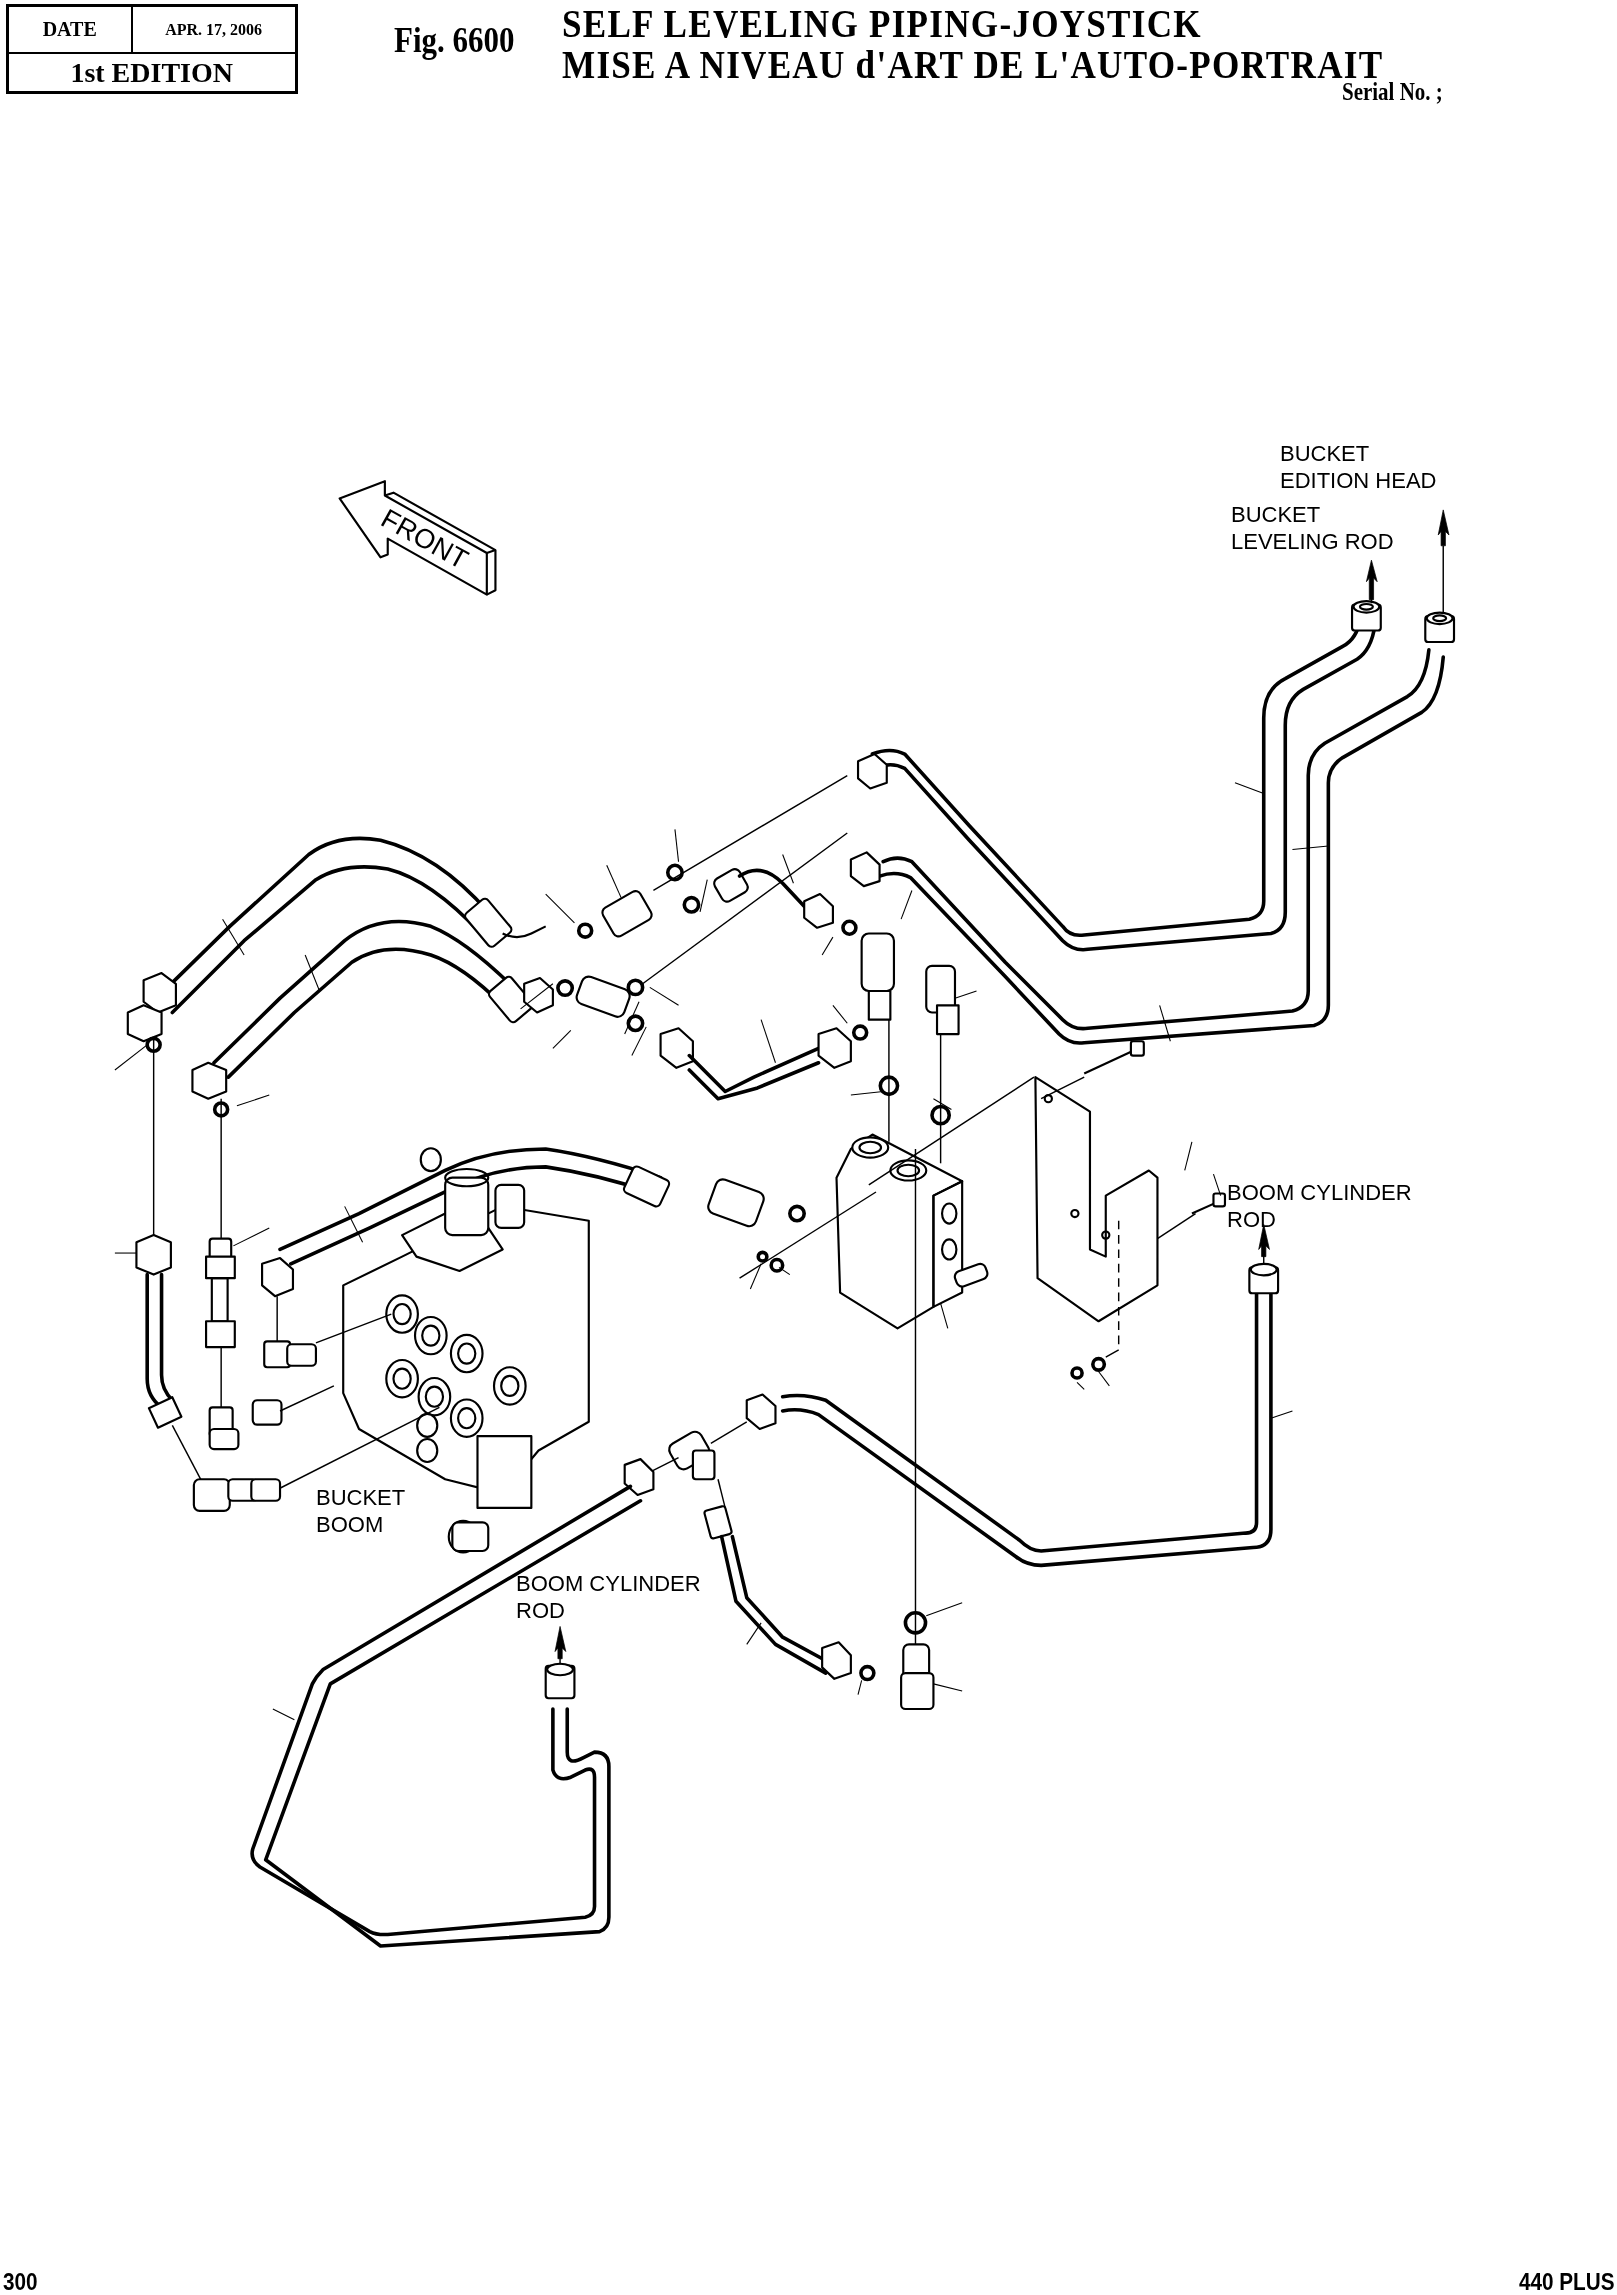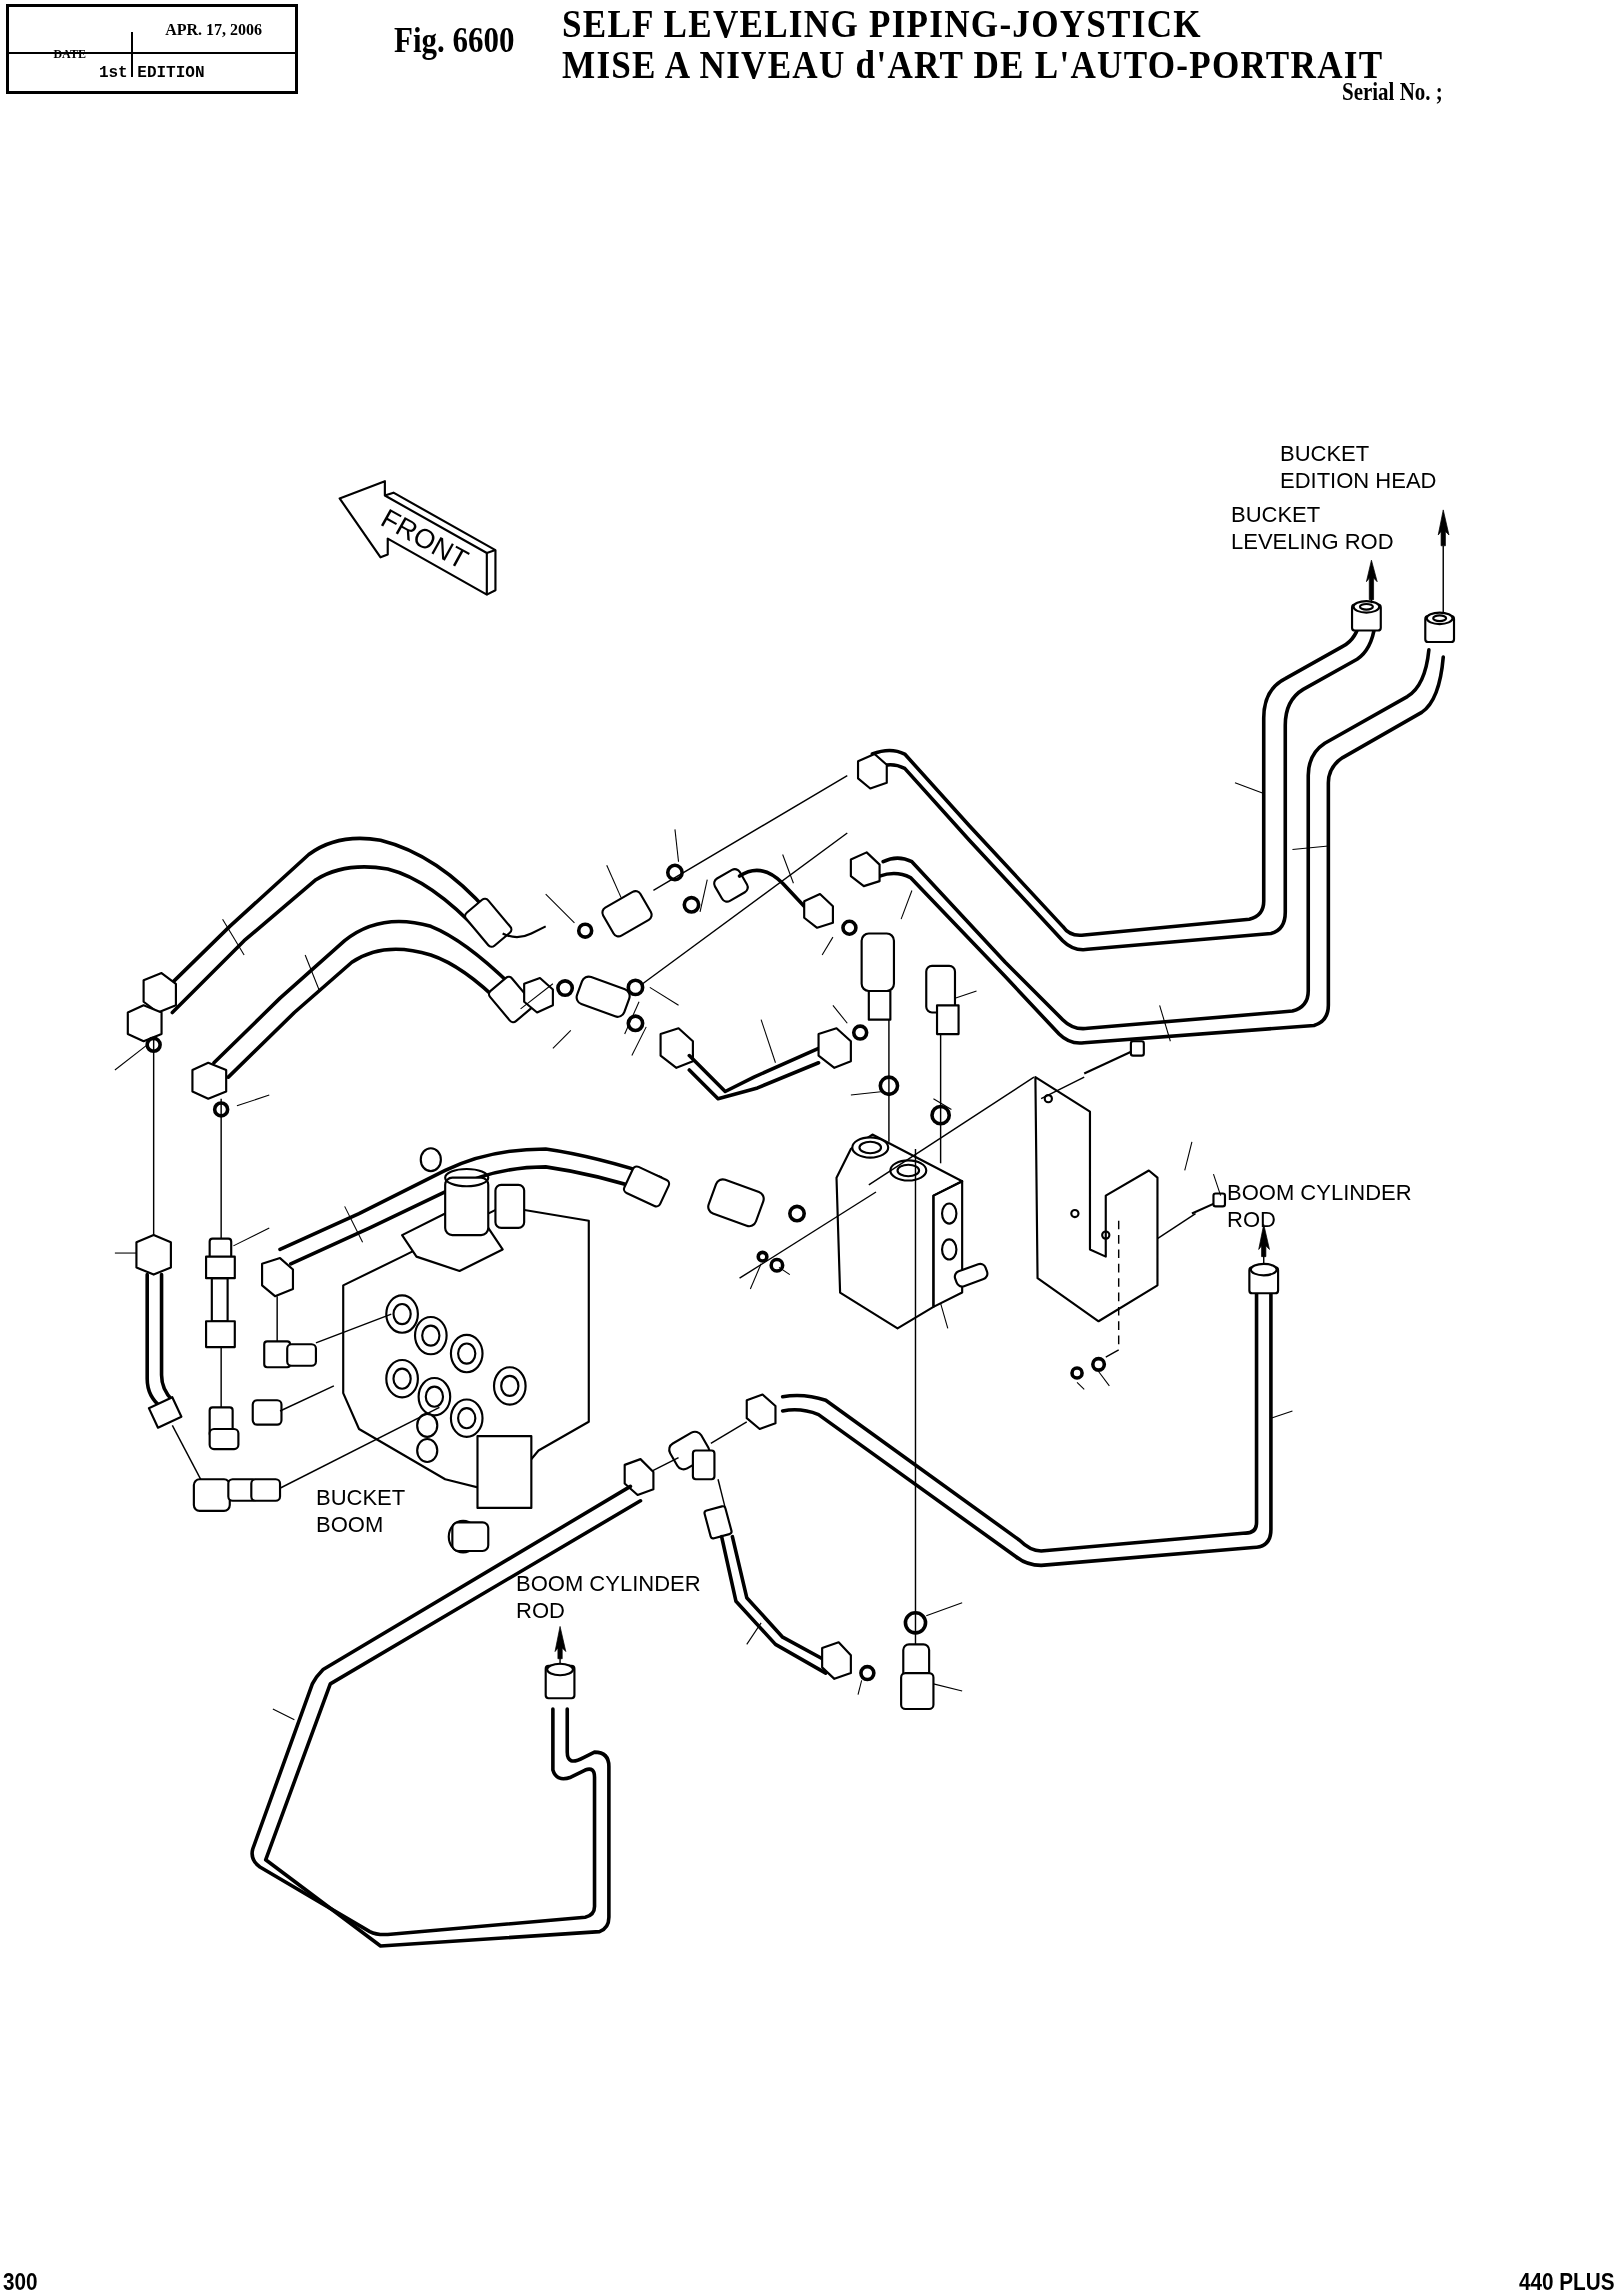--- a/index.html
+++ b/index.html
@@ -6,7 +6,7 @@
   body { width: 1617px; height: 2295px; position: relative; overflow: hidden; font-family: "Liberation Serif", serif; color: #000; }
   .hdr-box { position: absolute; left: 5.7px; top: 4.3px; width: 292px; height: 90px; border: 3.6px solid #000; box-sizing: border-box; }
   .hdr-box .row1 { position: absolute; left: 0; top: 0; right: 0; height: 45px; border-bottom: 2.2px solid #000; }
-  .hdr-box .cell-date { position: absolute; left: 0; top: 0; width: 122px; height: 45px; border-right: 2.2px solid #000; display: flex; align-items: center; justify-content: center; font-weight: bold; font-size: 12px; margin-top: 25px; }
+  .hdr-box .cell-date { position: absolute; left: 0; top: 0; width: 122px; height: 45px; border-right: 2.2px solid #000; display: flex; align-items: center; justify-content: center; font-weight: bold; font-size: 20px; }
   .hdr-box .cell-val { position: absolute; left: 124px; top: 0; right: 0; height: 45px; display: flex; align-items: center; justify-content: center; font-weight: bold; font-size: 16px; }
   .hdr-box .row2 { position: absolute; left: 0; top: 47px; right: 0; bottom: 0; display: flex; align-items: center; justify-content: center; font-weight: bold; font-size: 16px; font-family: Liberation Mono, monospace; }
   .fig-no { position: absolute; left: 394px; top: 18.7px; font-weight: bold; font-size: 36px; transform: scaleX(0.86); transform-origin: left top; white-space: nowrap; }

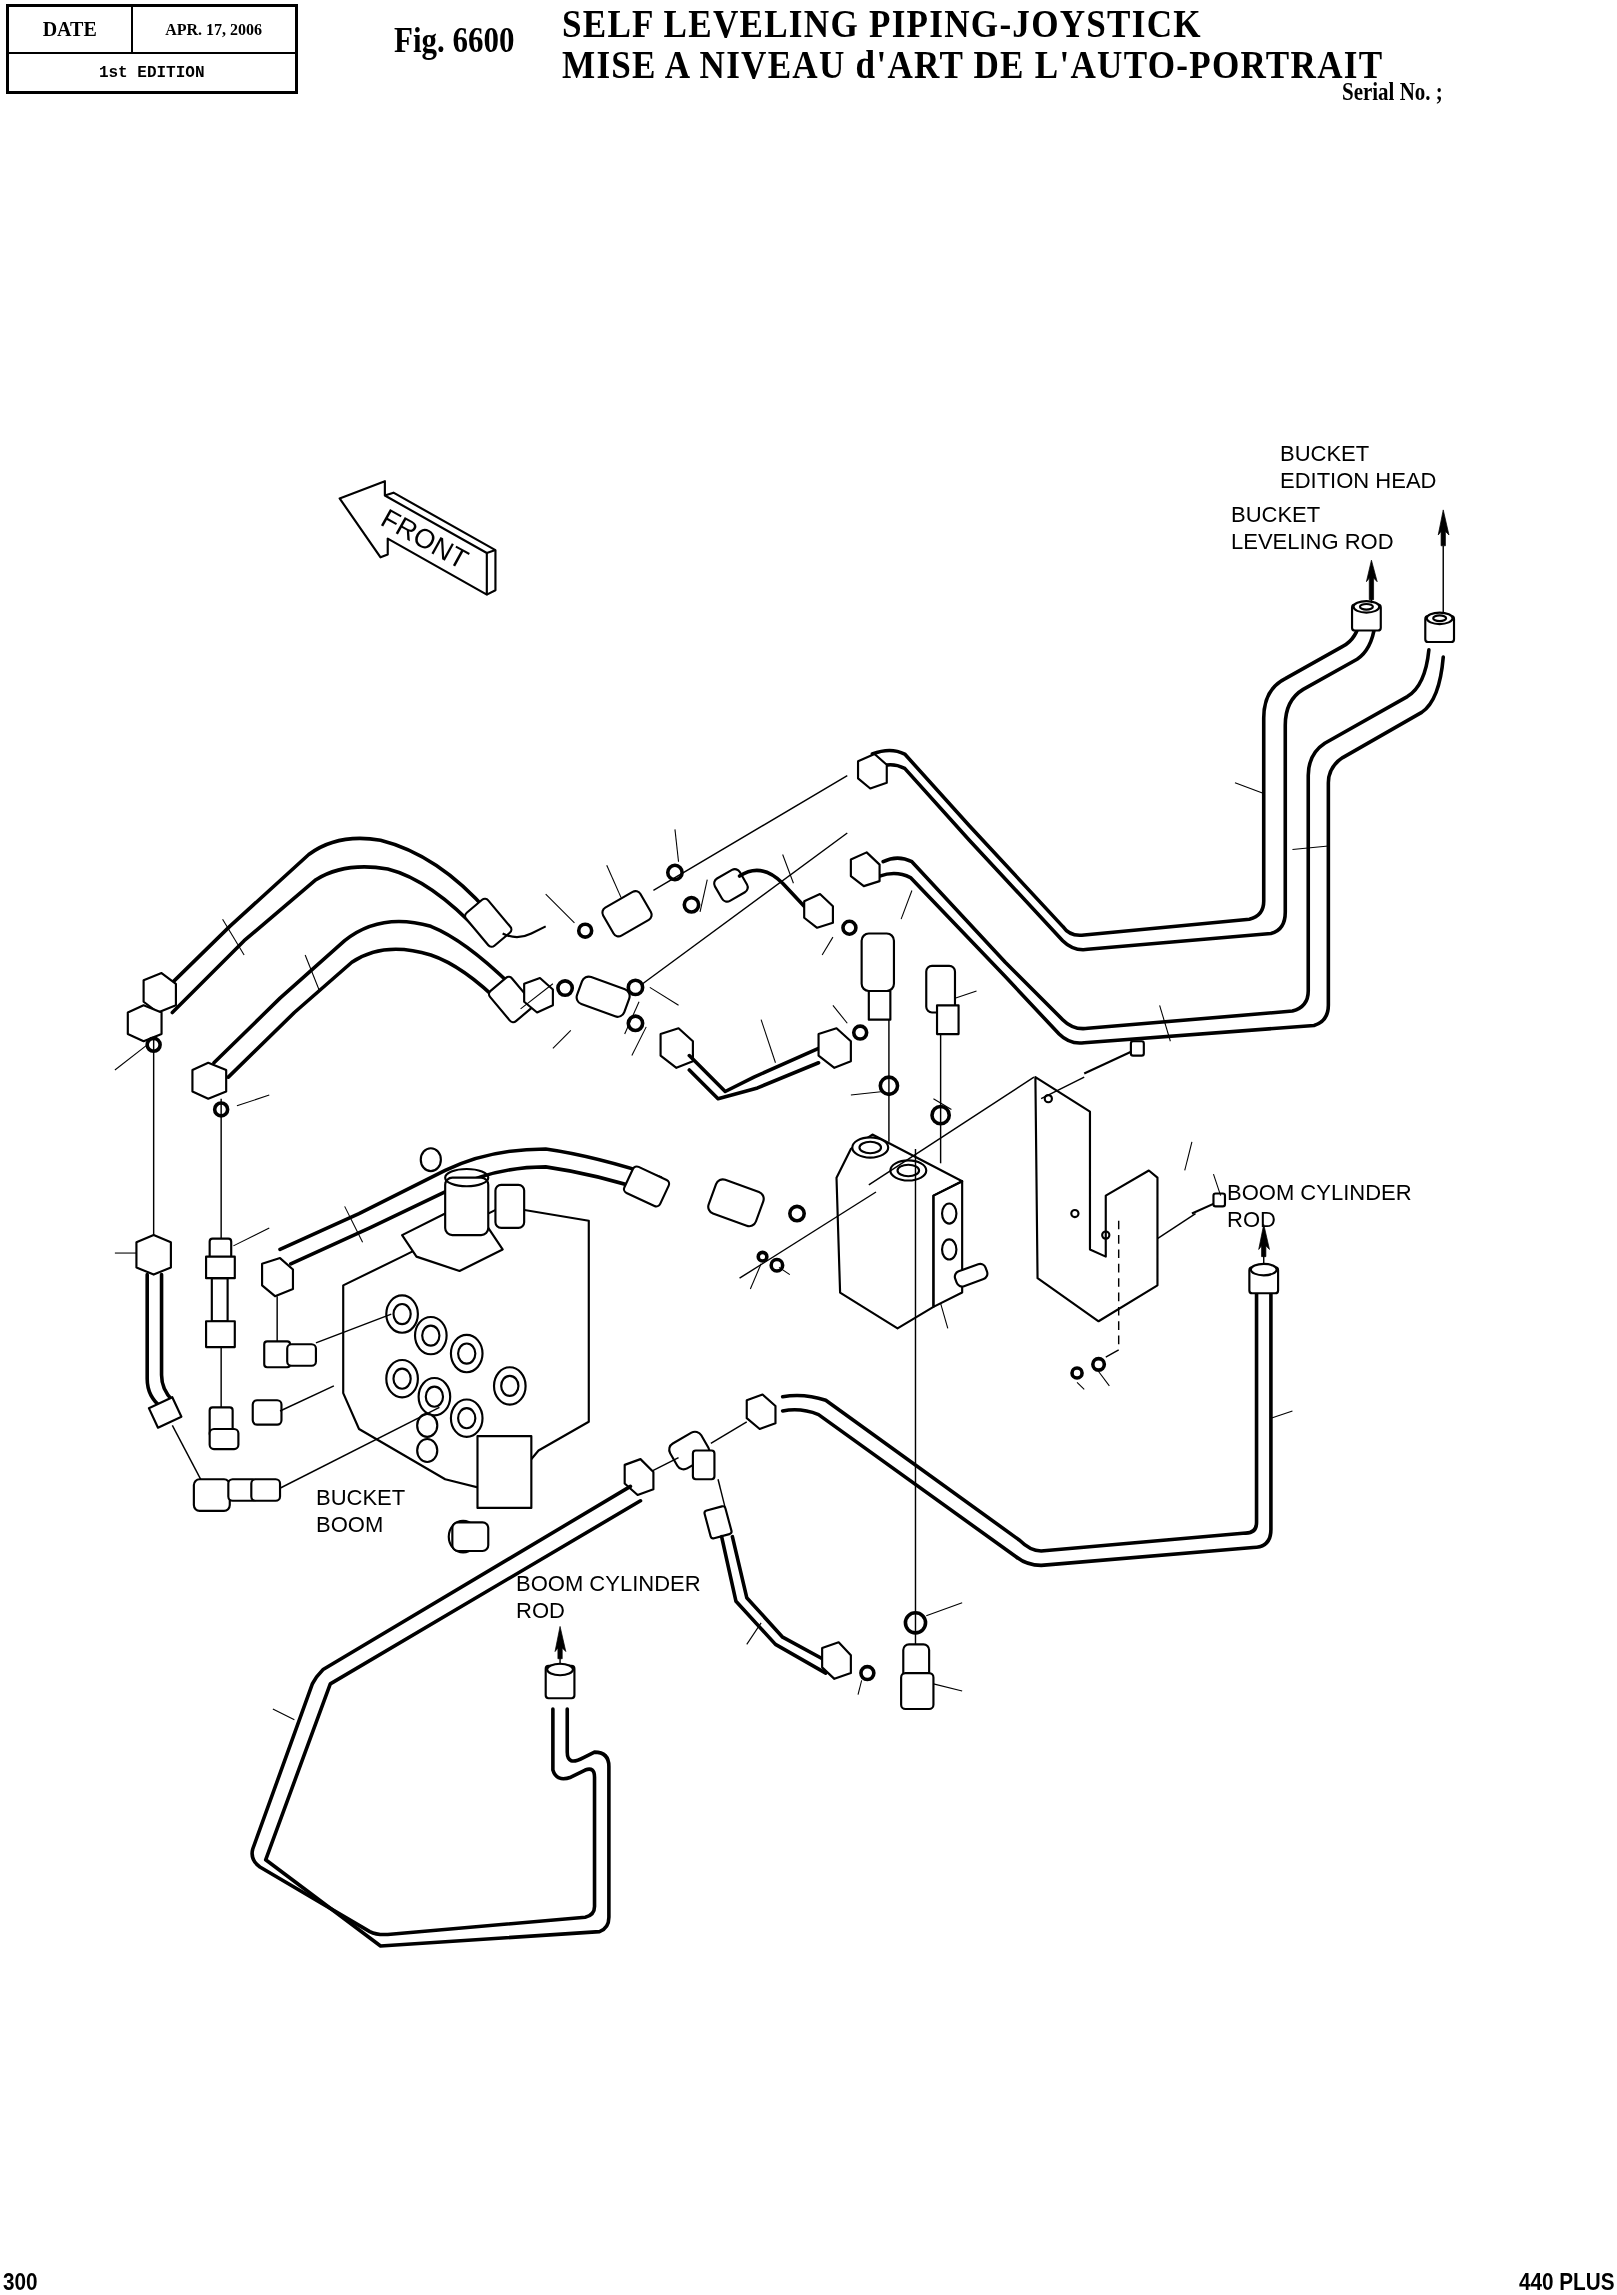--- a/index.html
+++ b/index.html
@@ -8,7 +8,7 @@
   .hdr-box .row1 { position: absolute; left: 0; top: 0; right: 0; height: 45px; border-bottom: 2.2px solid #000; }
   .hdr-box .cell-date { position: absolute; left: 0; top: 0; width: 122px; height: 45px; border-right: 2.2px solid #000; display: flex; align-items: center; justify-content: center; font-weight: bold; font-size: 20px; }
   .hdr-box .cell-val { position: absolute; left: 124px; top: 0; right: 0; height: 45px; display: flex; align-items: center; justify-content: center; font-weight: bold; font-size: 16px; }
-  .hdr-box .row2 { position: absolute; left: 0; top: 47px; right: 0; bottom: 0; display: flex; align-items: center; justify-content: center; font-weight: bold; font-size: 16px; font-family: Liberation Mono, monospace; }
+  .hdr-box .row2 { position: absolute; left: 0; top: 47px; right: 0; bottom: 0; display: flex; align-items: center; justify-content: center; font-weight: bold; font-size: 28px; }
   .fig-no { position: absolute; left: 394px; top: 18.7px; font-weight: bold; font-size: 36px; transform: scaleX(0.86); transform-origin: left top; white-space: nowrap; }
   .title1 { position: absolute; left: 562px; top: 1.4px; font-weight: bold; font-size: 39px; transform: scaleX(0.9); transform-origin: left top; white-space: nowrap; letter-spacing: 1.4px; }
   .title2 { position: absolute; left: 562px; top: 42px; font-weight: bold; font-size: 39px; transform: scaleX(0.9); transform-origin: left top; white-space: nowrap; letter-spacing: 1.4px; }

